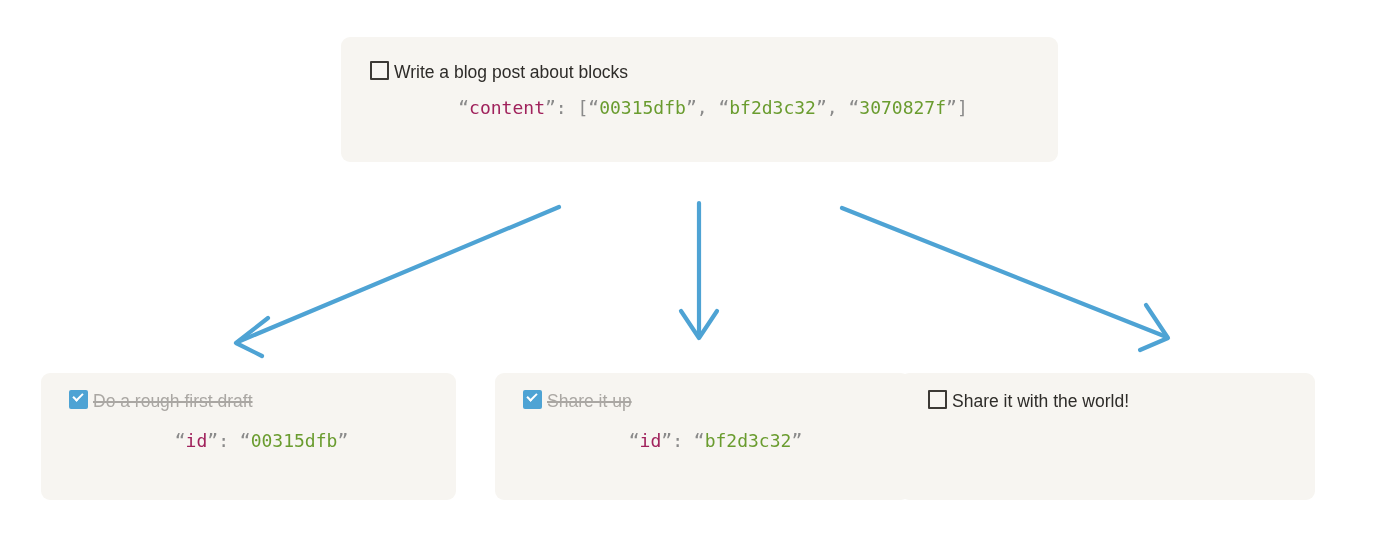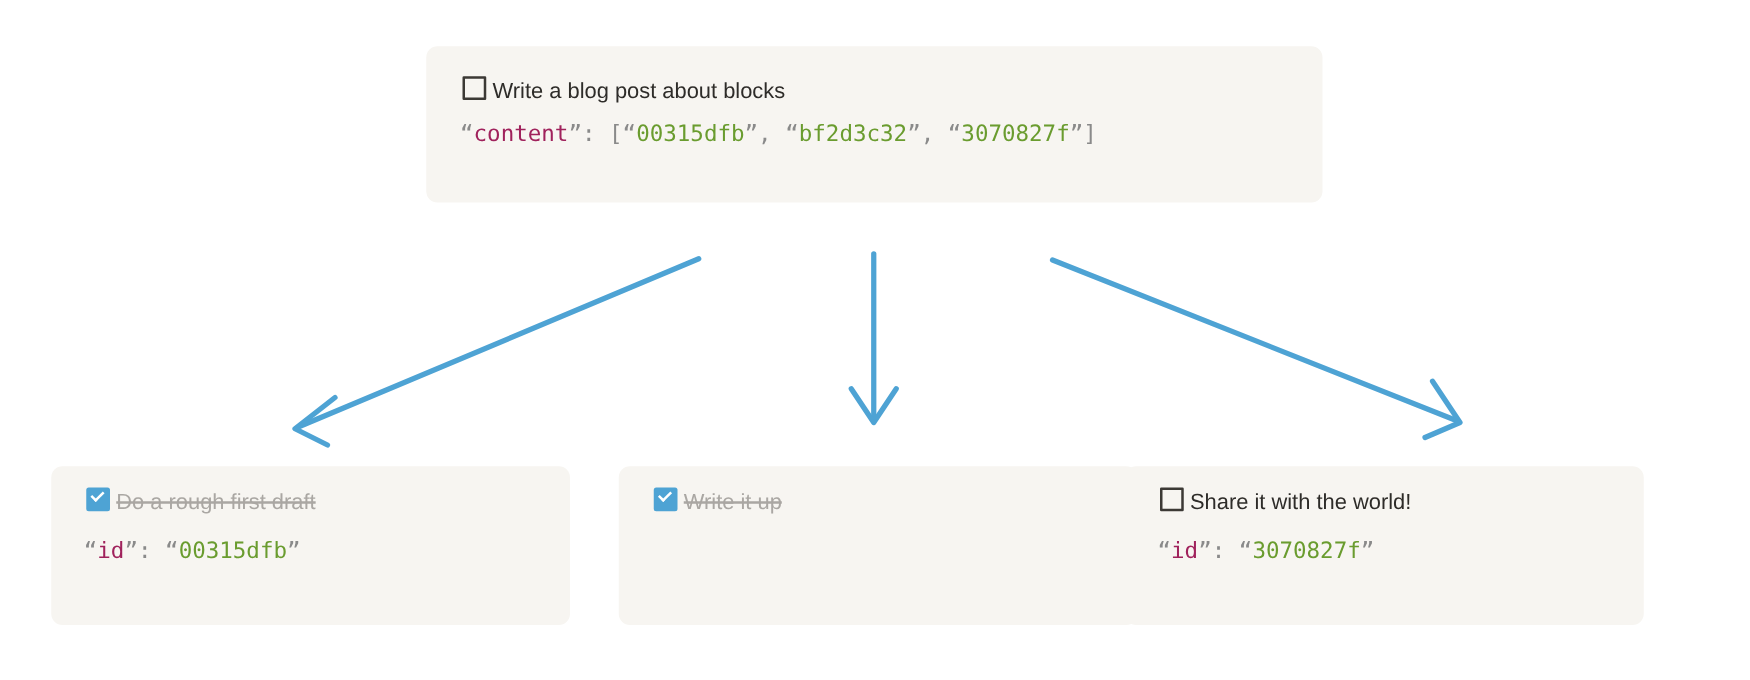--- a/index.html
+++ b/index.html
@@ -116,6 +116,7 @@
     white-space: nowrap;
     margin-top: 10px;
     margin-left: -2px;
+    text-align: center;
   }
   .card-child .json-line {
     margin-top: 14px;

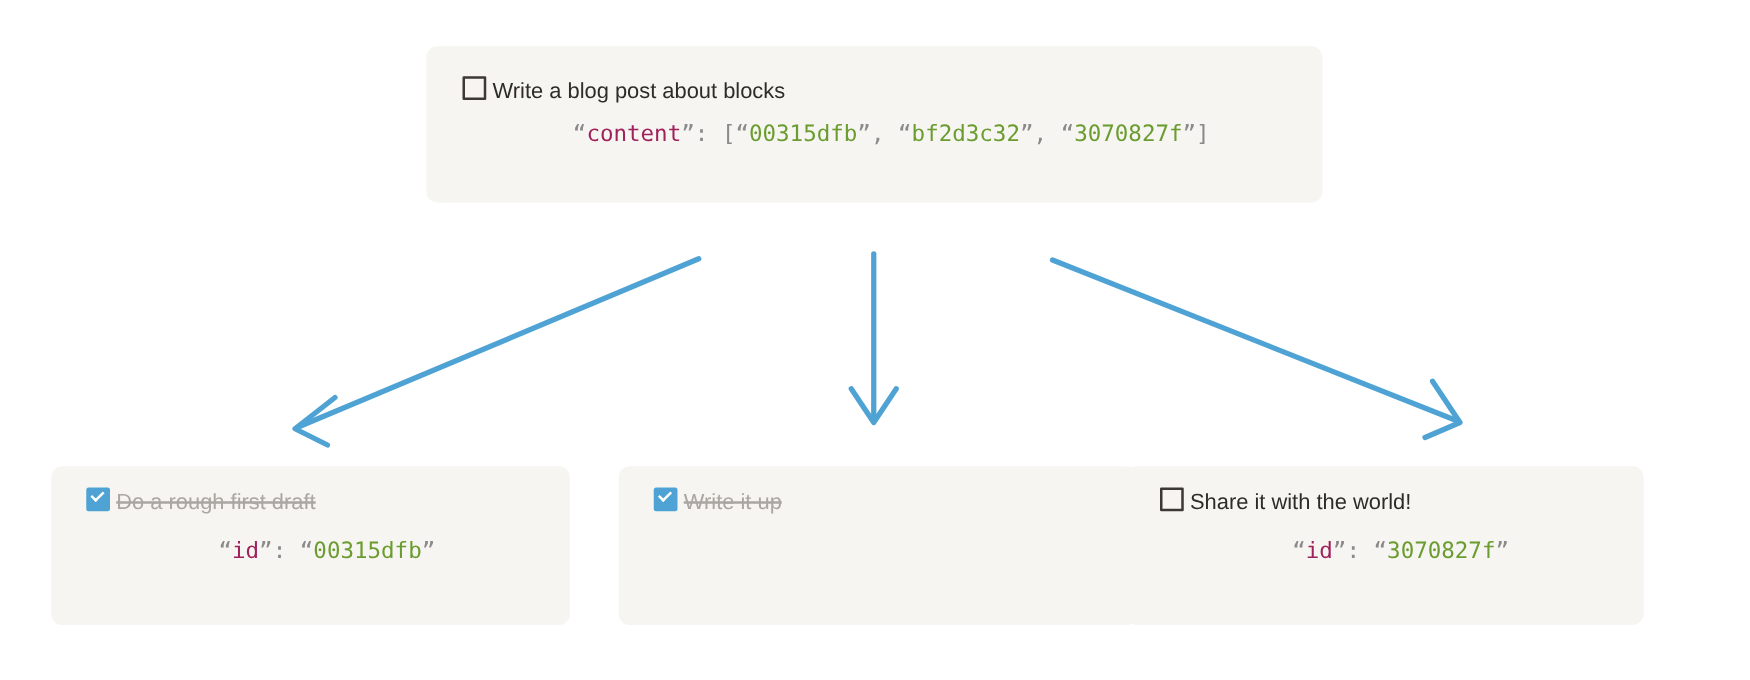--- a/index.html
+++ b/index.html
@@ -174,7 +174,7 @@
       <span class="checkbox checked">
           <span class="tick"></span>
         </span>
-      <span class="todo-label done">Write it up</span>
+      <span class="todo-label done">Share it up</span>
     </div>
   </div>
 

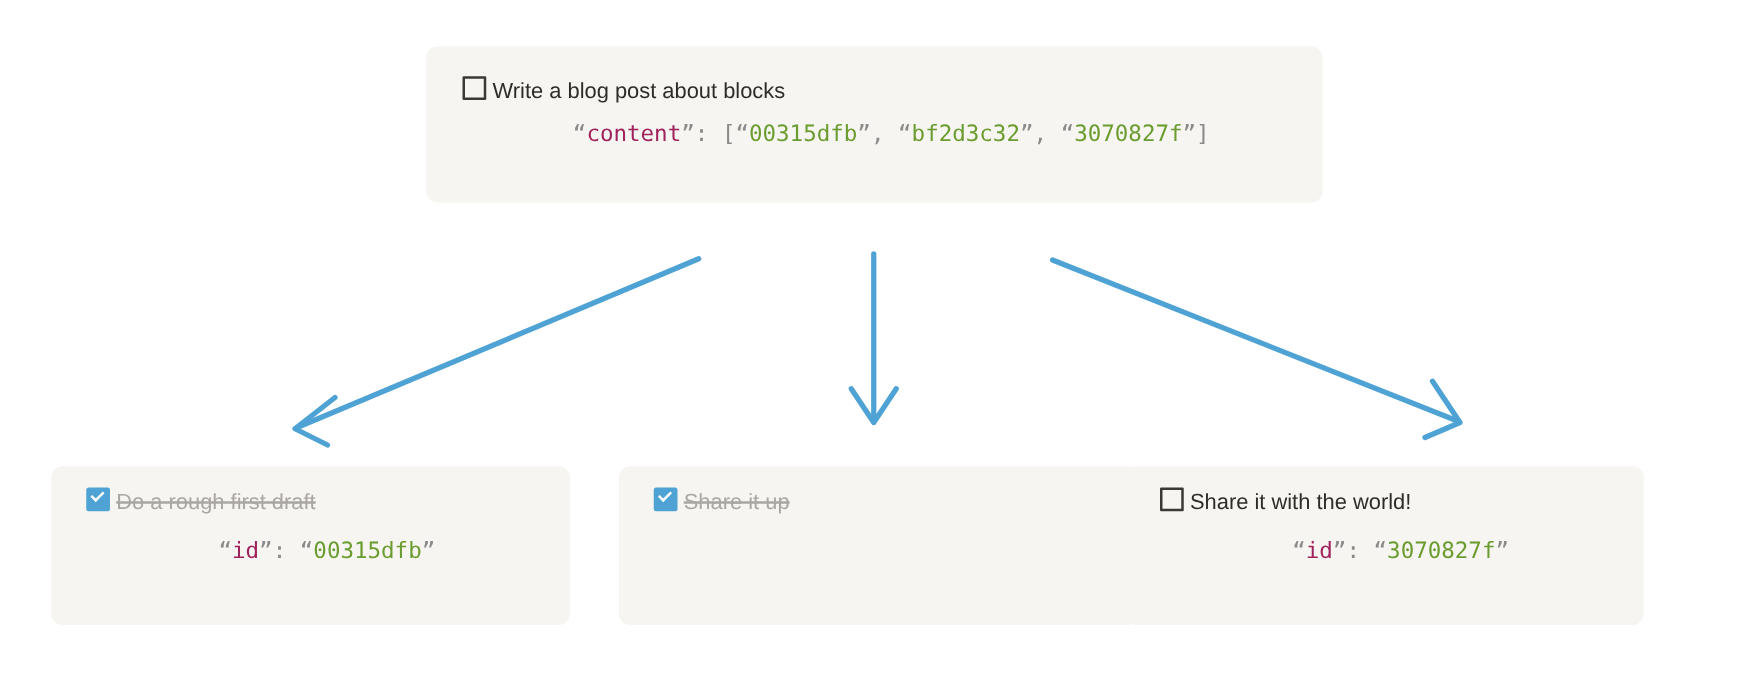--- a/index.html
+++ b/index.html
@@ -176,6 +176,7 @@
         </span>
       <span class="todo-label done">Share it up</span>
     </div>
+    <div class="json-line"><span class="j-quote">“</span><span class="j-key">id</span><span class="j-quote">”</span><span class="j-punct">:</span><span class="j-punct"> </span><span class="j-quote">“</span><span class="j-val">bf2d3c32</span><span class="j-quote">”</span></div>
   </div>
 
   <div class="card card-child card-child-3">

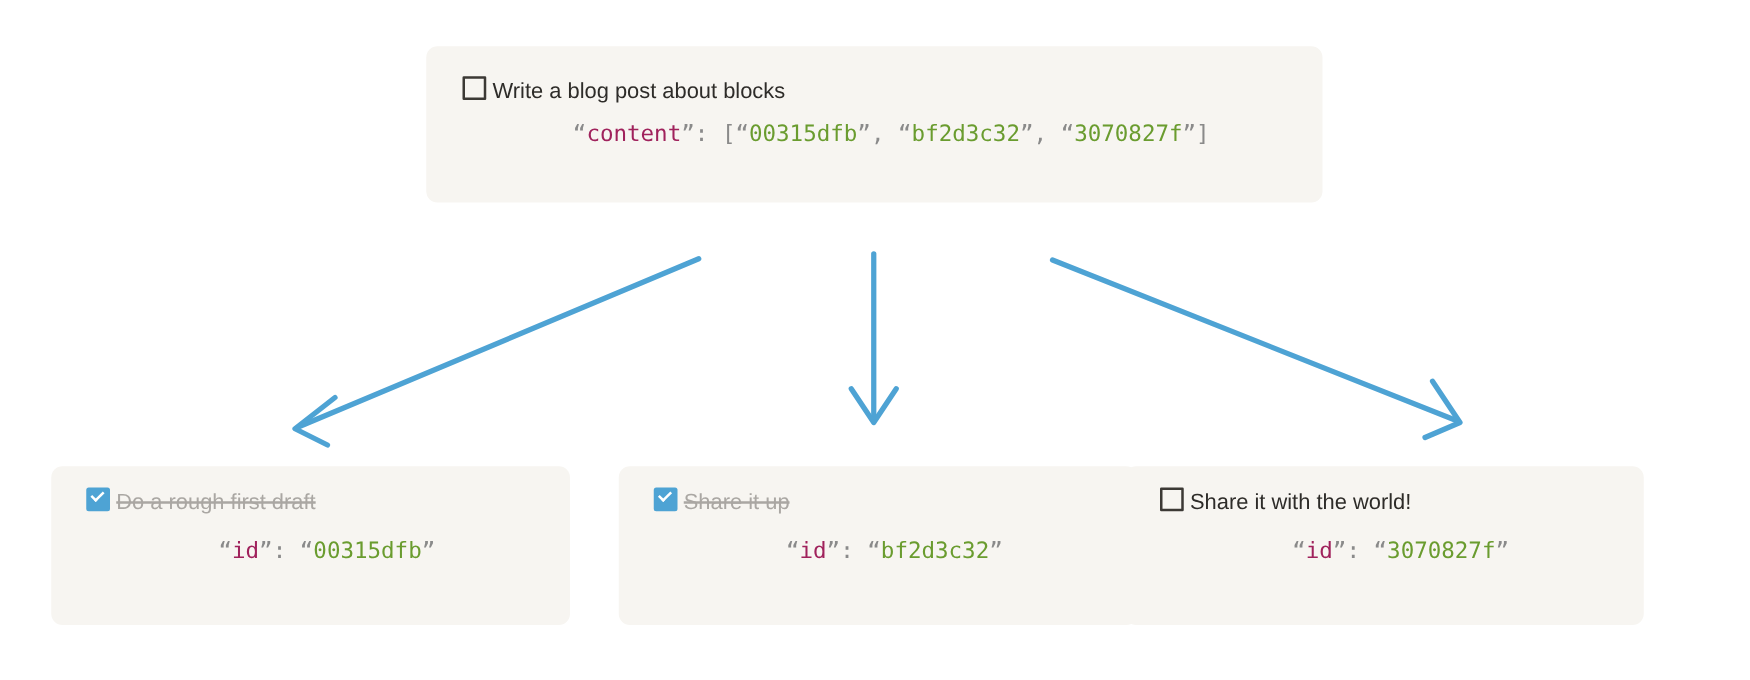--- a/index.html
+++ b/index.html
@@ -184,7 +184,6 @@
       <span class="checkbox unchecked"></span>
       <span class="todo-label">Share it with the world!</span>
     </div>
-    <div class="json-line"><span class="j-quote">“</span><span class="j-key">id</span><span class="j-quote">”</span><span class="j-punct">:</span><span class="j-punct"> </span><span class="j-quote">“</span><span class="j-val">3070827f</span><span class="j-quote">”</span></div>
   </div>
 
 </div>

